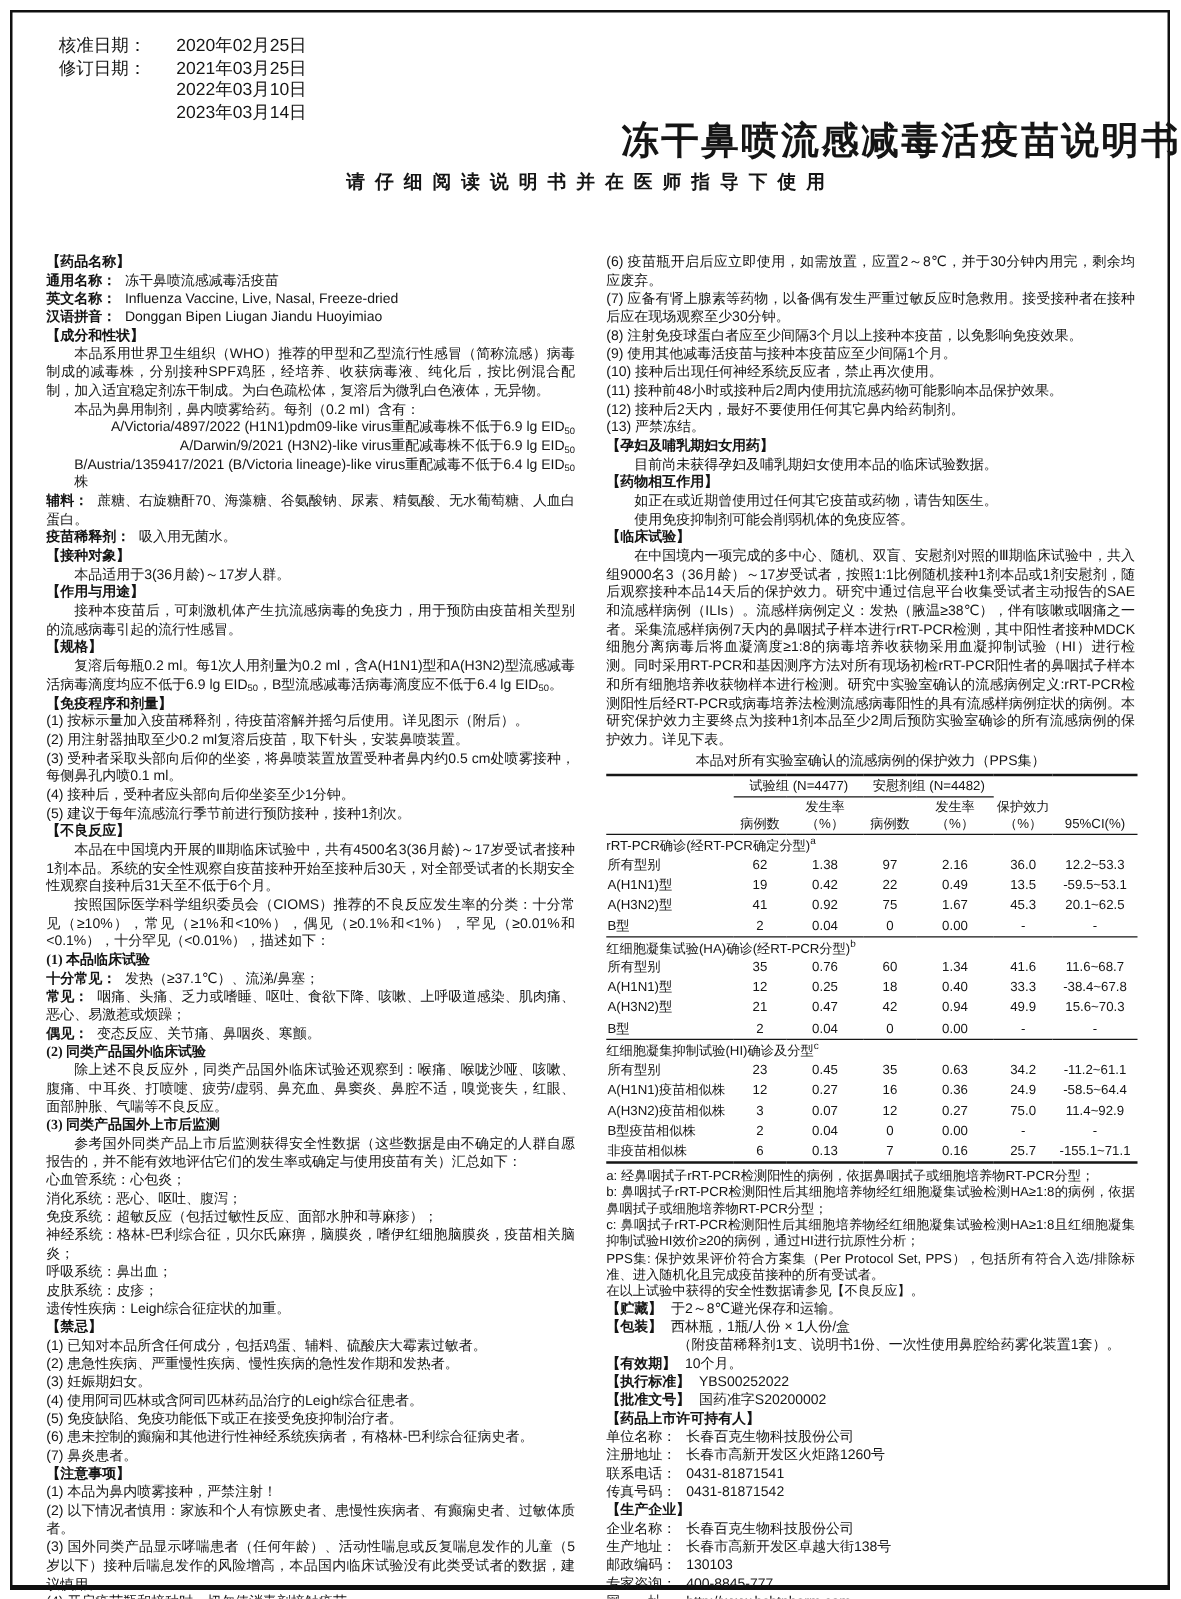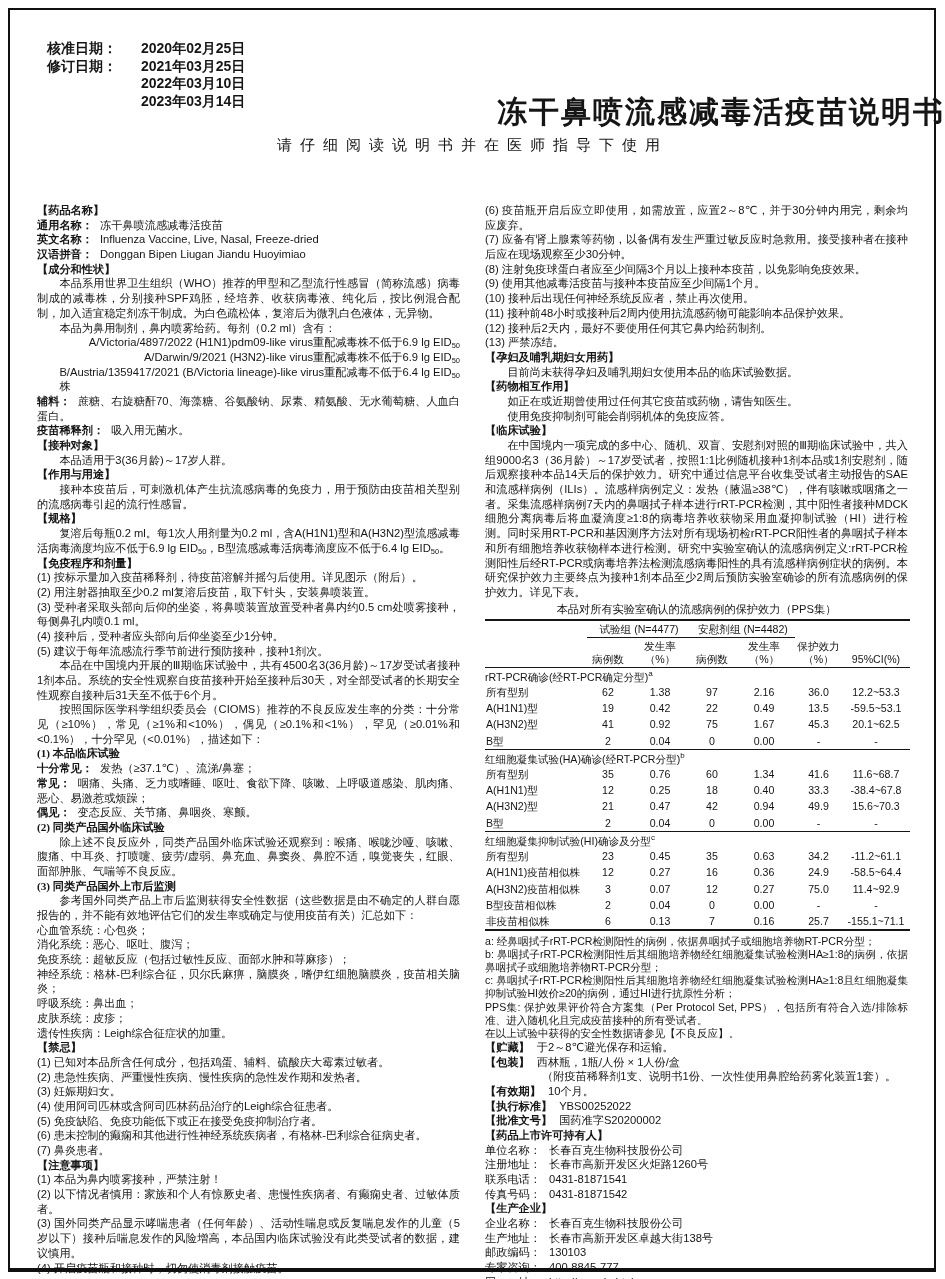--- a/index.html
+++ b/index.html
@@ -8,9 +8,9 @@
         font-family:"Liberation Sans","DejaVu Sans",sans-serif;color:#151515;}
   .frame{position:absolute;left:8px;top:8px;right:9px;bottom:7px;
          border:2px solid #101010;border-bottom-width:4px;}
-  .dates{position:absolute;left:47px;top:40px;display:grid;
+  .dates{position:absolute;left:47px;top:28px;display:grid;
          grid-template-columns:84px auto;column-gap:10px;
-         font-size:14px;line-height:17.5px;font-weight:700;}
+         font-size:14px;line-height:17.5px;font-weight:400;}
   .title{position:absolute;top:92px;left:0;width:100%;text-align:right;
          font-size:30px;font-weight:700;letter-spacing:2px;}
   .subtitle{position:absolute;top:136px;left:0;width:100%;text-align:center;

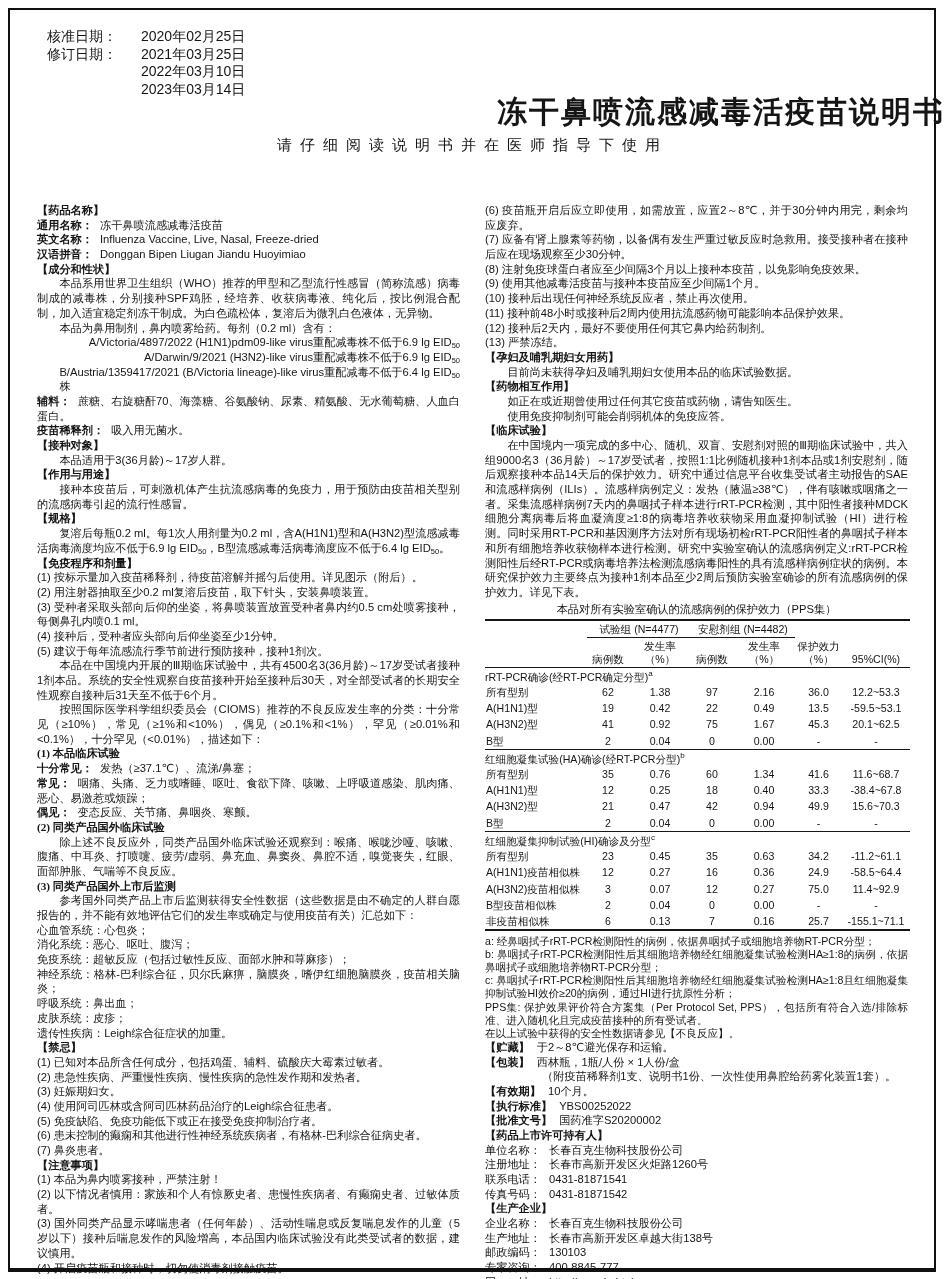--- a/index.html
+++ b/index.html
@@ -14,7 +14,7 @@
   .title{position:absolute;top:92px;left:0;width:100%;text-align:right;
          font-size:30px;font-weight:700;letter-spacing:2px;}
   .subtitle{position:absolute;top:136px;left:0;width:100%;text-align:center;
-            font-size:15px;font-weight:400;letter-spacing:8px;}
+            font-size:15px;font-weight:700;letter-spacing:8px;}
   .cols{position:absolute;left:37px;top:203px;width:871px;display:flex;gap:18px;
         font-size:11.2px;line-height:14.68px;text-align:justify;}
   .col{flex:1 1 0;min-width:0;}

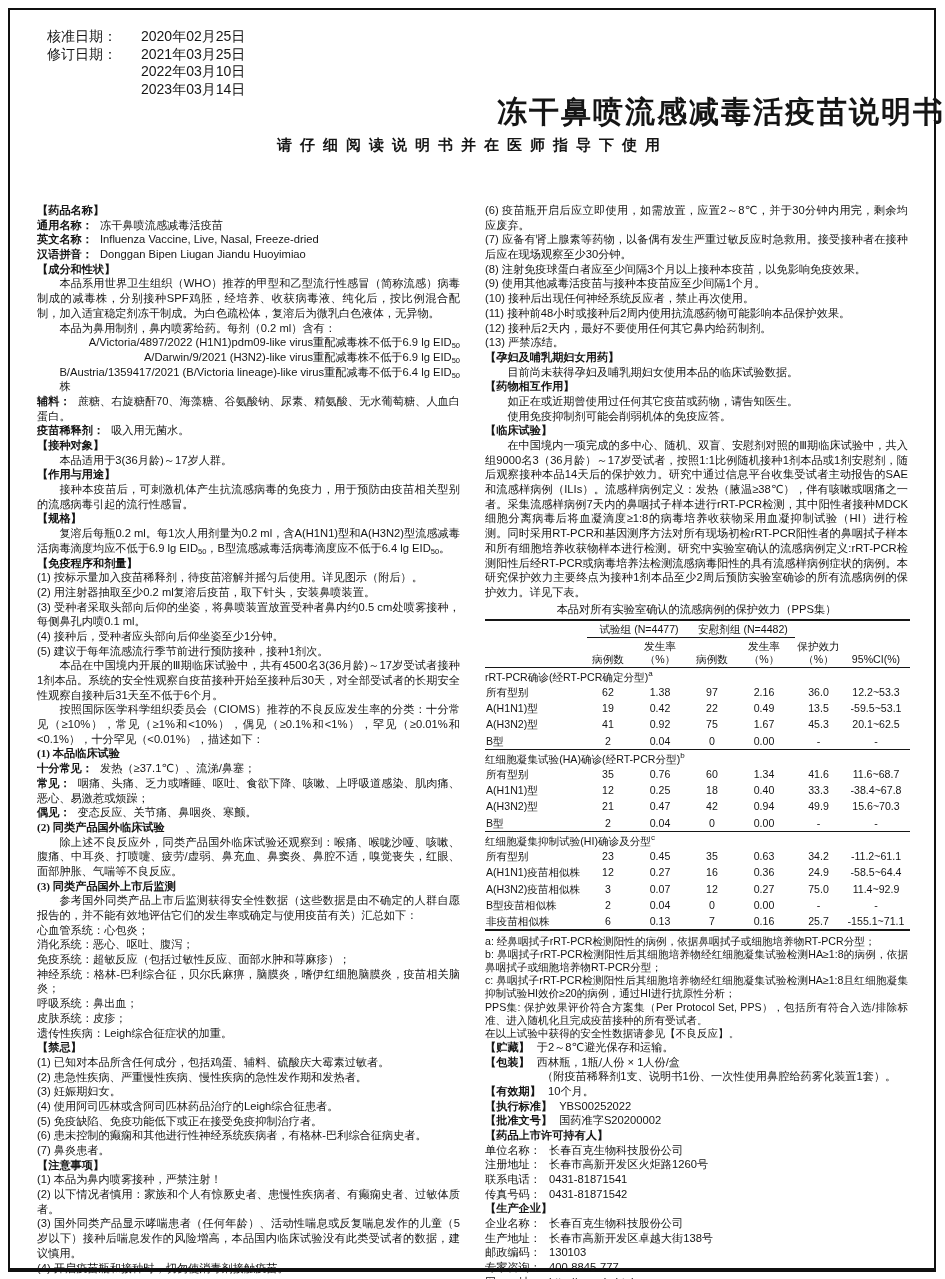--- a/index.html
+++ b/index.html
@@ -102,6 +102,7 @@
       <p>(4) 接种后，受种者应头部向后仰坐姿至少1分钟。</p>
       <p>(5) 建议于每年流感流行季节前进行预防接种，接种1剂次。</p>
 
+      <p class="h">【不良反应】</p>
       <p class="i2">本品在中国境内开展的Ⅲ期临床试验中，共有4500名3(36月龄)～17岁受试者接种1剂本品。系统的安全性观察自疫苗接种开始至接种后30天，对全部受试者的长期安全性观察自接种后31天至不低于6个月。</p>
       <p class="i2">按照国际医学科学组织委员会（CIOMS）推荐的不良反应发生率的分类：十分常见（≥10%），常见（≥1%和&lt;10%），偶见（≥0.1%和&lt;1%），罕见（≥0.01%和&lt;0.1%），十分罕见（&lt;0.01%），描述如下：</p>
       <p class="h">(1) 本品临床试验</p>

